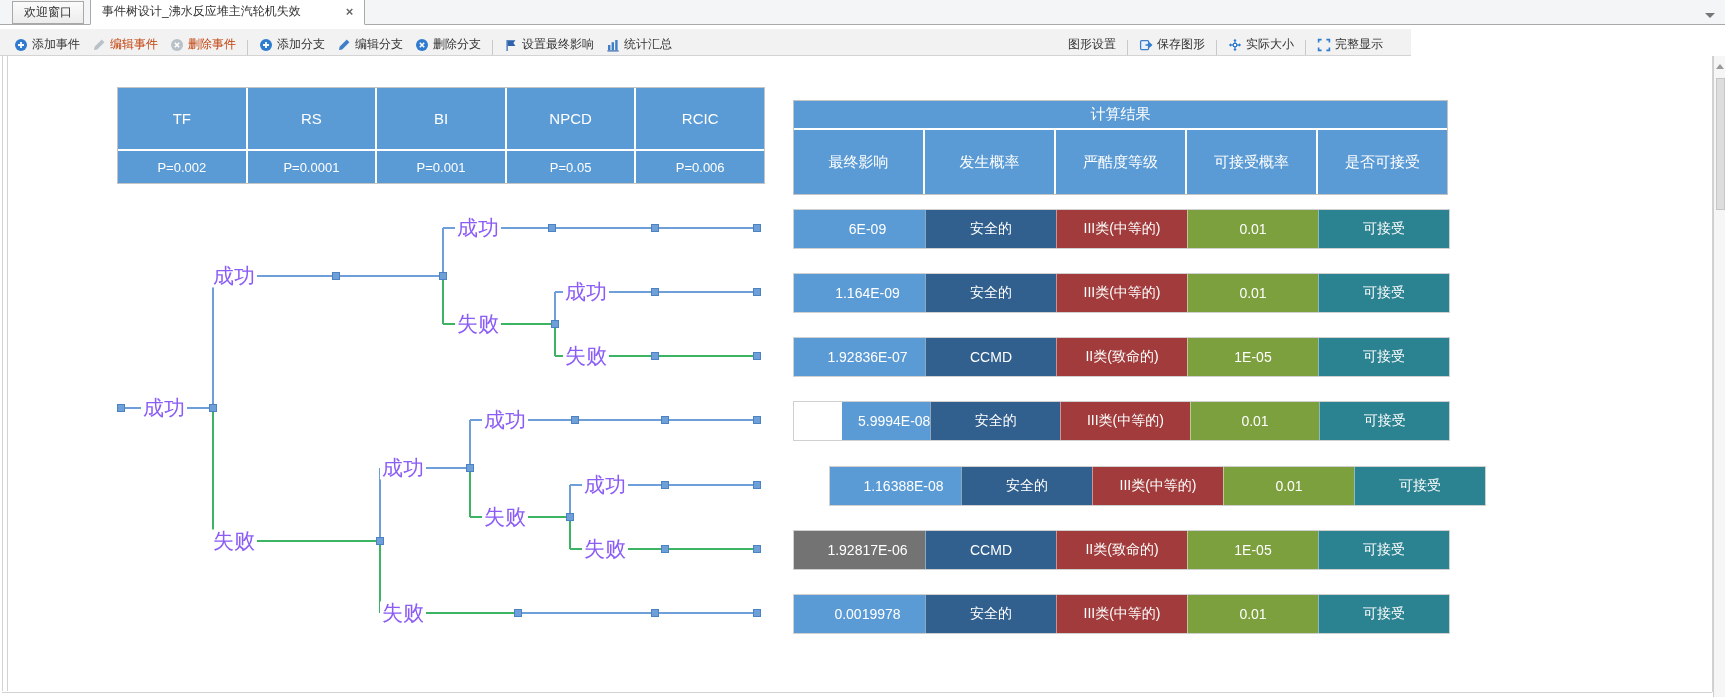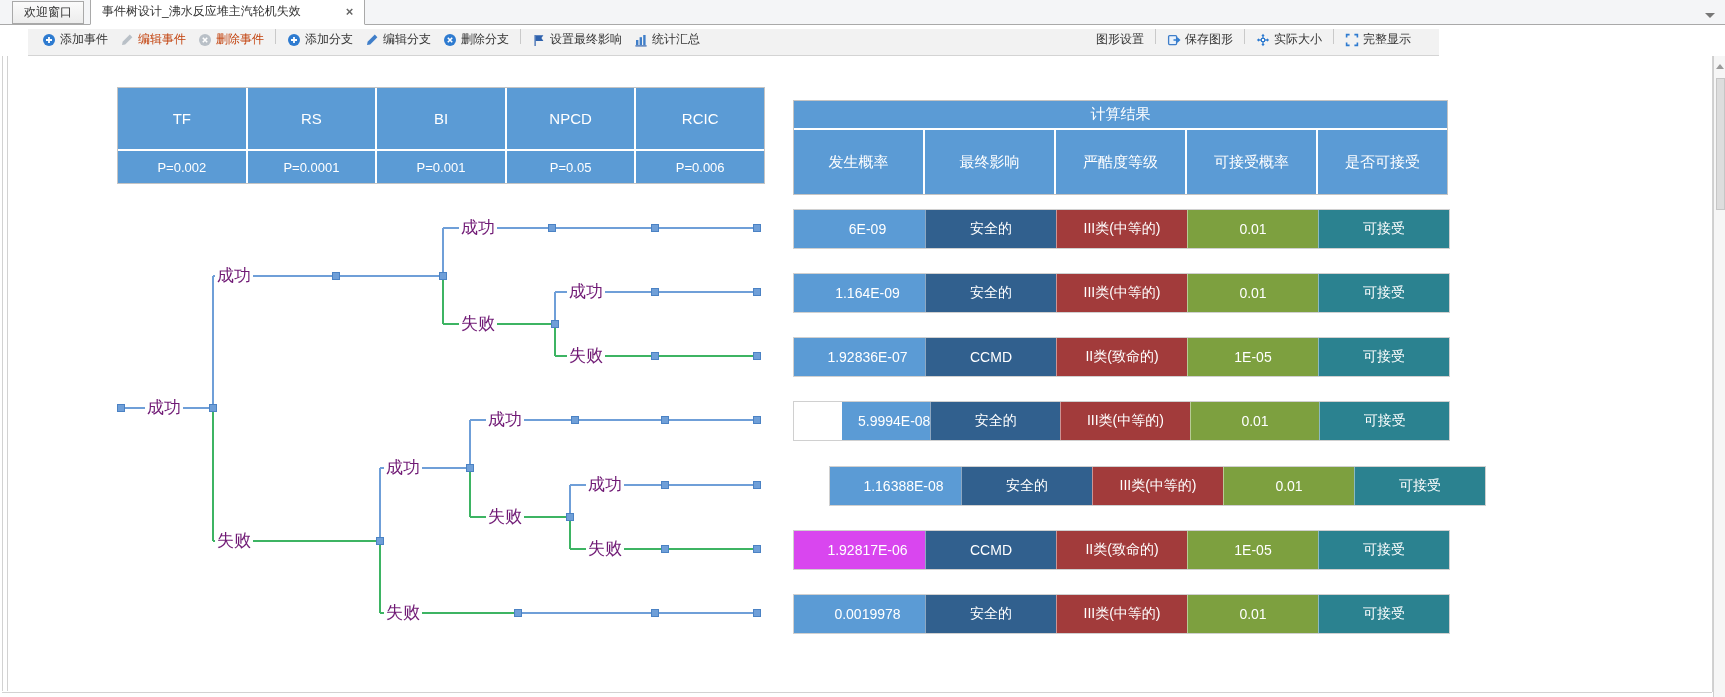--- a/index.html
+++ b/index.html
@@ -20,8 +20,8 @@
 
   
   .toolbar{position:absolute;left:0;top:29px;width:1411px;height:27px;background:#f2f2f2;
-           border-bottom:1px solid #d4d4d4;box-sizing:border-box;display:flex;align-items:flex-start;
-           padding:0 22px 0 8px;font-size:12px;color:#333;z-index:4;margin-left:28px;}
+           border-bottom:1px solid #d4d4d4;box-sizing:border-box;display:flex;align-items:flex-end;
+           padding:0 22px 0 8px;font-size:12px;color:#333;z-index:4;}
   .tbtn{display:inline-flex;align-items:center;gap:4px;padding:2px 6px;white-space:nowrap;}
   .tbtn.disabled{color:#c2410c;}
   .tsep{width:1px;height:15px;background:#c9c9c9;margin:0 5px;}

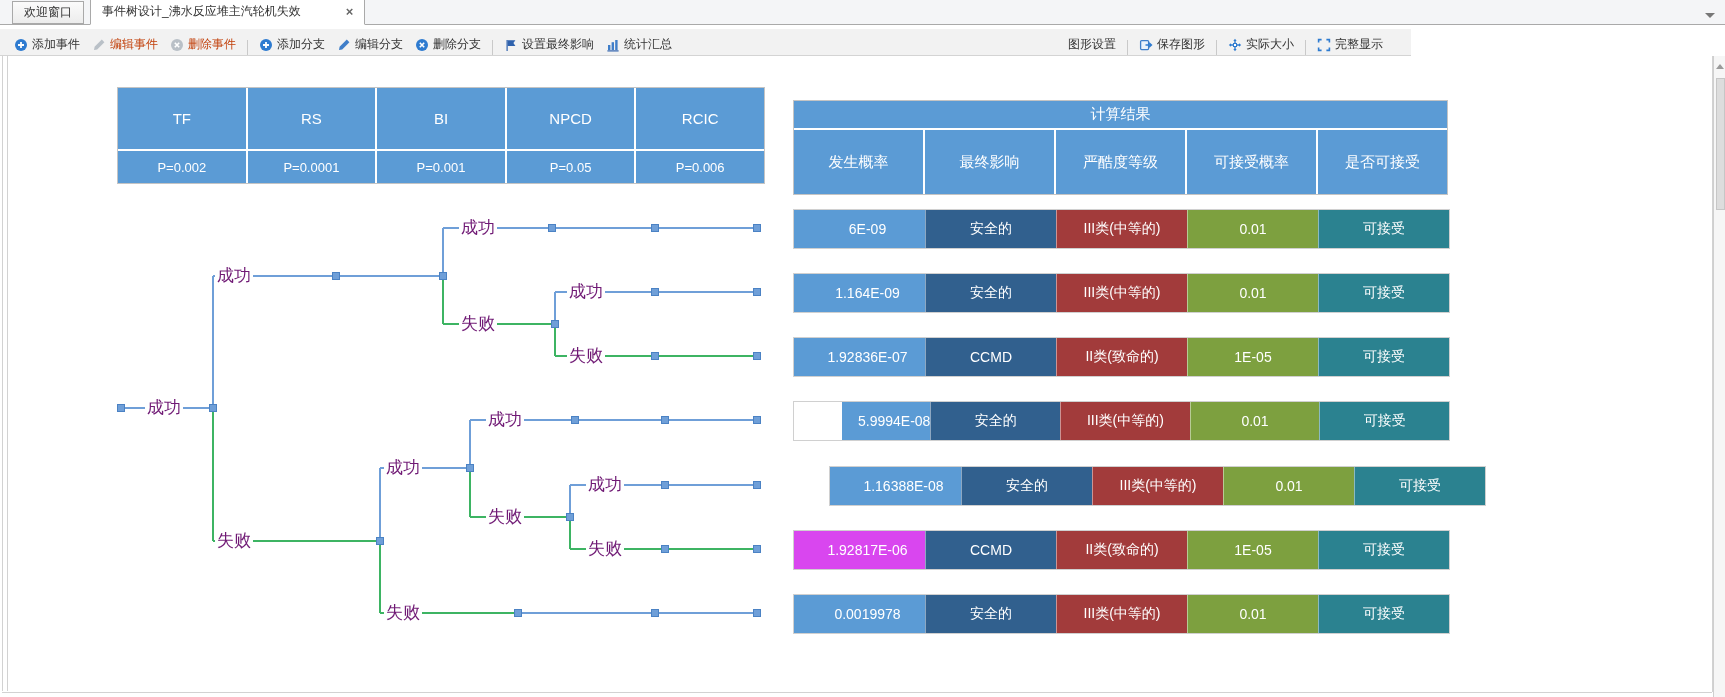--- a/index.html
+++ b/index.html
@@ -202,8 +202,8 @@
 
   <div class="rhead" id="rhead">
       <div class="bluecell rtitle">计算结果</div>
+      <div class="bluecell rcol">最终影响</div>
       <div class="bluecell rcol">发生概率</div>
-      <div class="bluecell rcol">最终影响</div>
       <div class="bluecell rcol">严酷度等级</div>
       <div class="bluecell rcol">可接受概率</div>
       <div class="bluecell rcol">是否可接受</div>

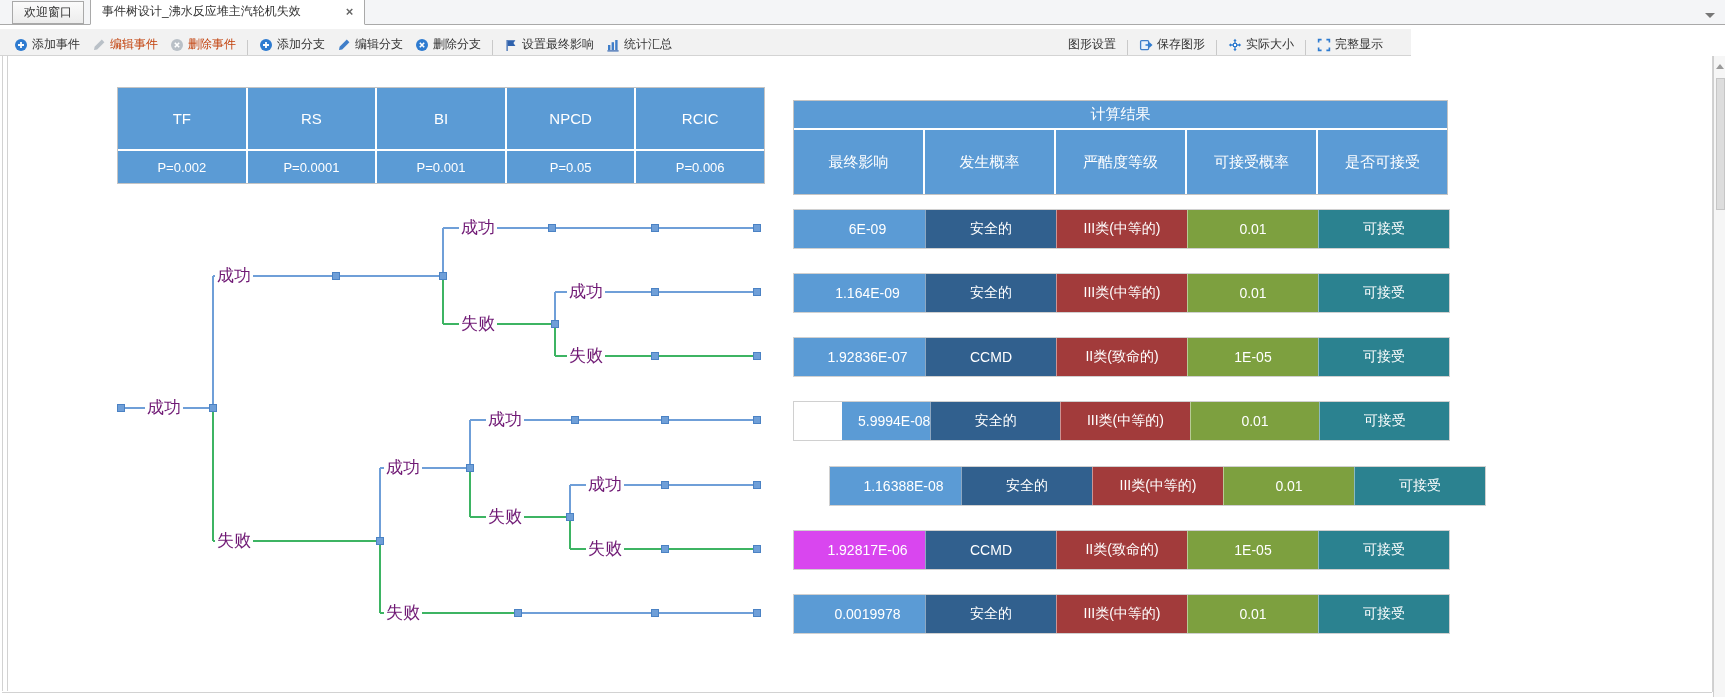--- a/index.html
+++ b/index.html
@@ -68,8 +68,8 @@
   .vline{position:absolute;width:2px;z-index:1;}
   .sq{position:absolute;width:8px;height:8px;background:#6f9fd8;border:1px solid #4b82c4;
       box-sizing:border-box;z-index:2;}
-  .tlabel{position:absolute;transform:translate(-50%,-50%);background:#fff;color:#701a75;
-          font-size:17px;line-height:1.1;padding:0 2px;white-space:nowrap;z-index:3;}
+  .tlabel{position:absolute;transform:translate(-50%,-50%);background:#fff;color:#8b5cf6;
+          font-size:21px;line-height:1.1;padding:0 2px;white-space:nowrap;z-index:3;}
 </style>
 </head>
 <body>

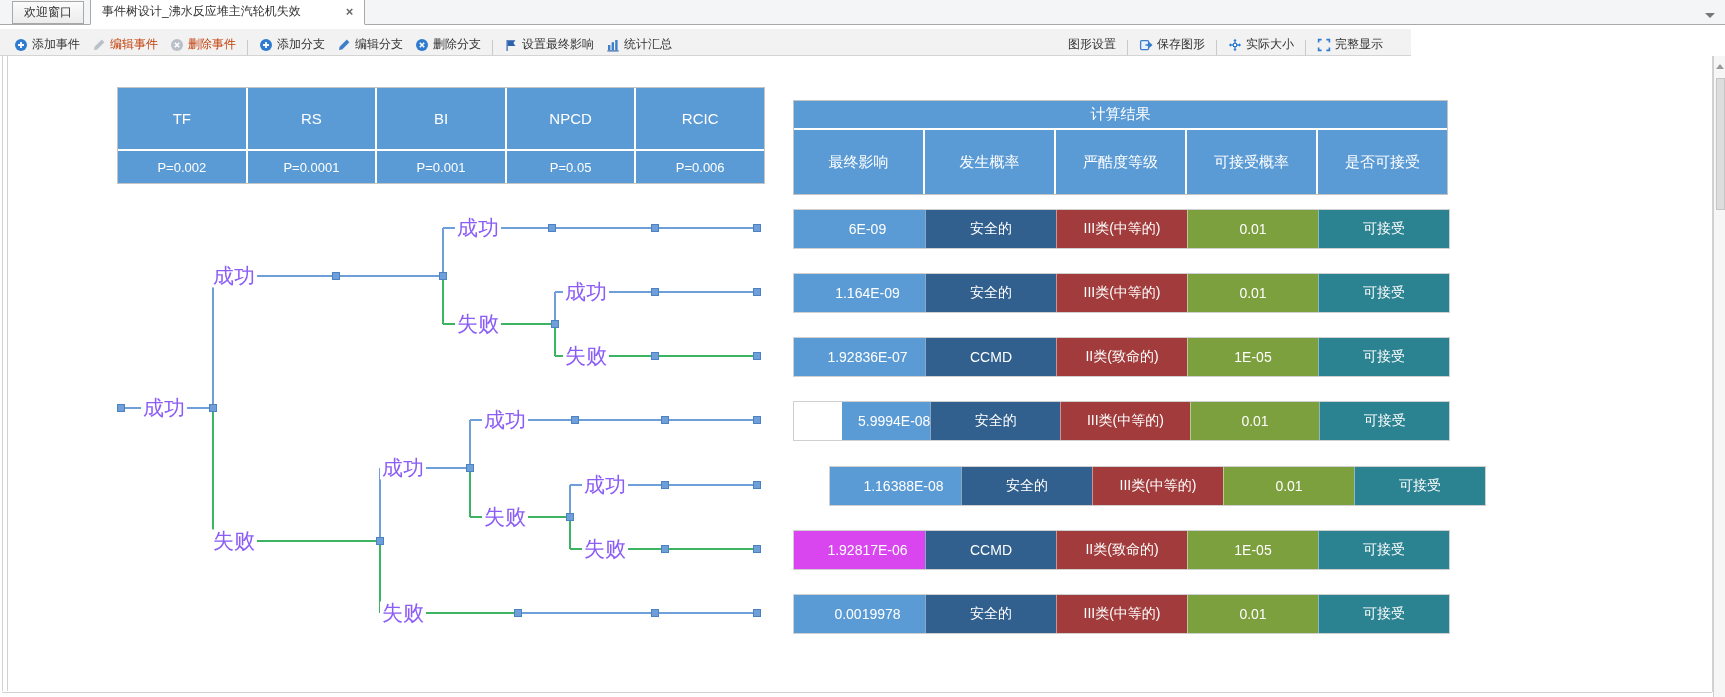--- a/index.html
+++ b/index.html
@@ -246,7 +246,7 @@
         <div class="rcell" style="background: rgb(43, 130, 144);">可接受</div>
       </div>
       <div class="rrow" style="top: 530px;">
-        <div class="rcell" style="background: #d946ef;">1.92817E-06</div>
+        <div class="rcell" style="background: #737373;">1.92817E-06</div>
         <div class="rcell" style="background: rgb(49, 96, 142);">CCMD</div>
         <div class="rcell" style="background: rgb(162, 59, 59);">II类(致命的)</div>
         <div class="rcell" style="background: rgb(125, 160, 63);">1E-05</div>

